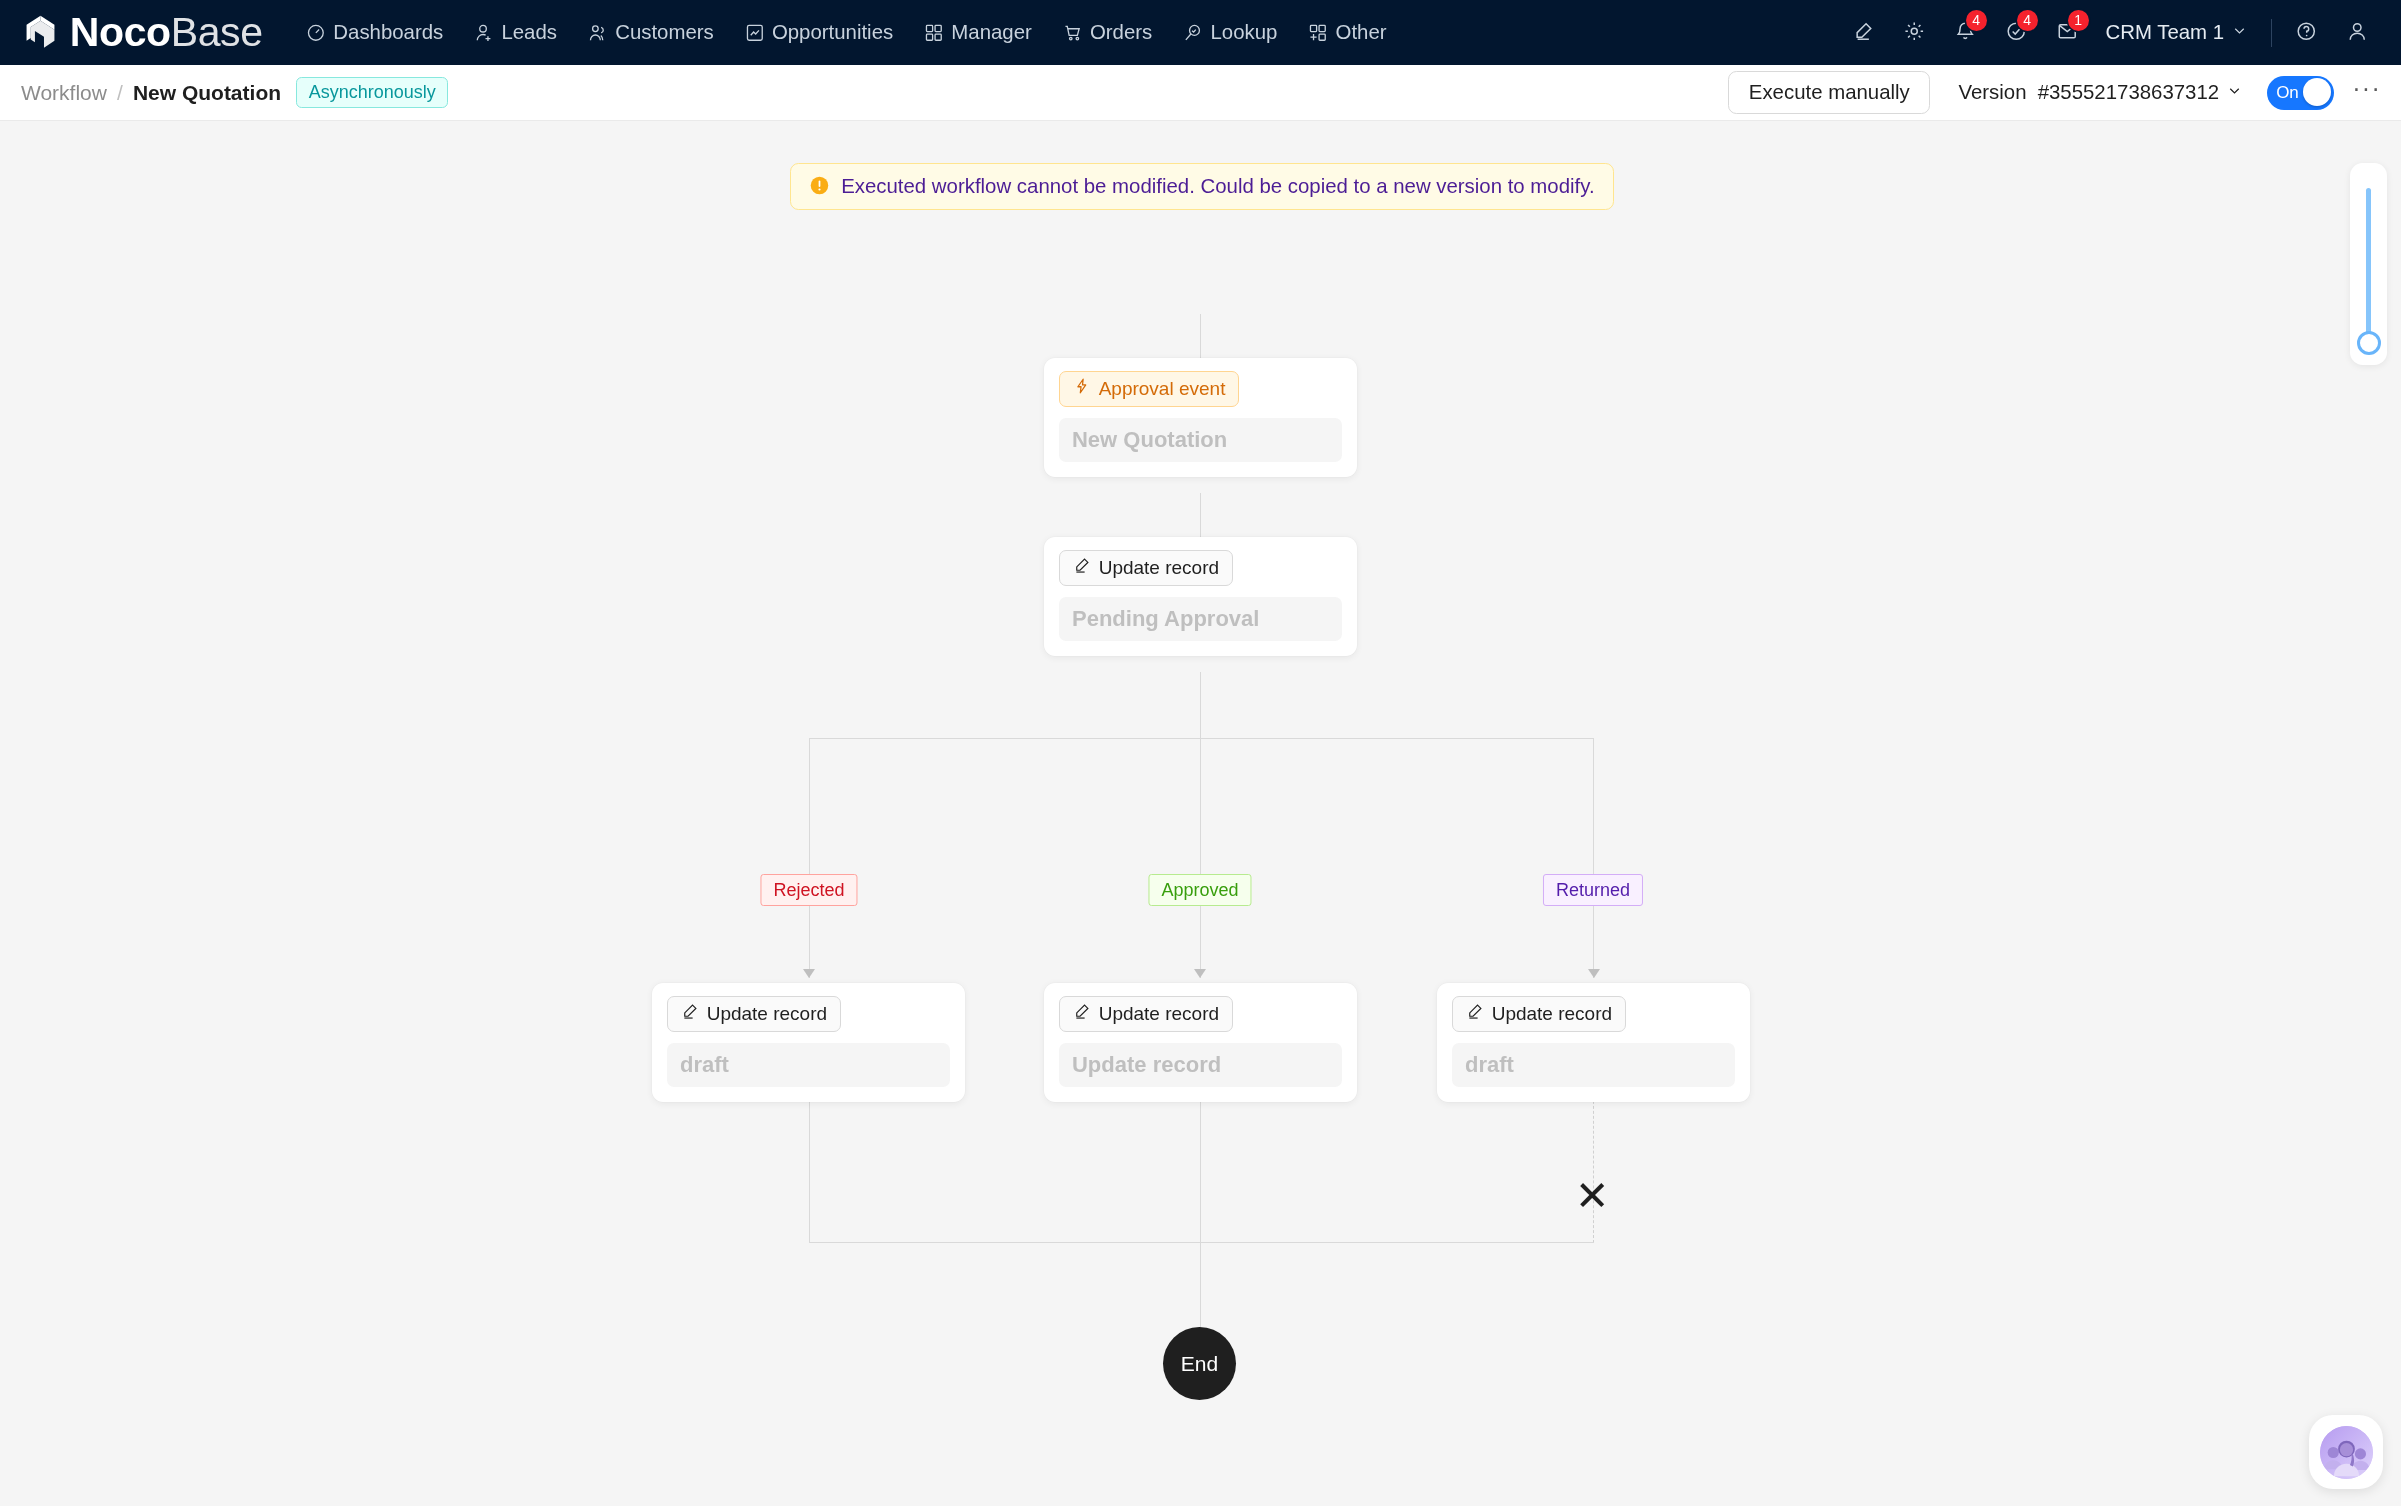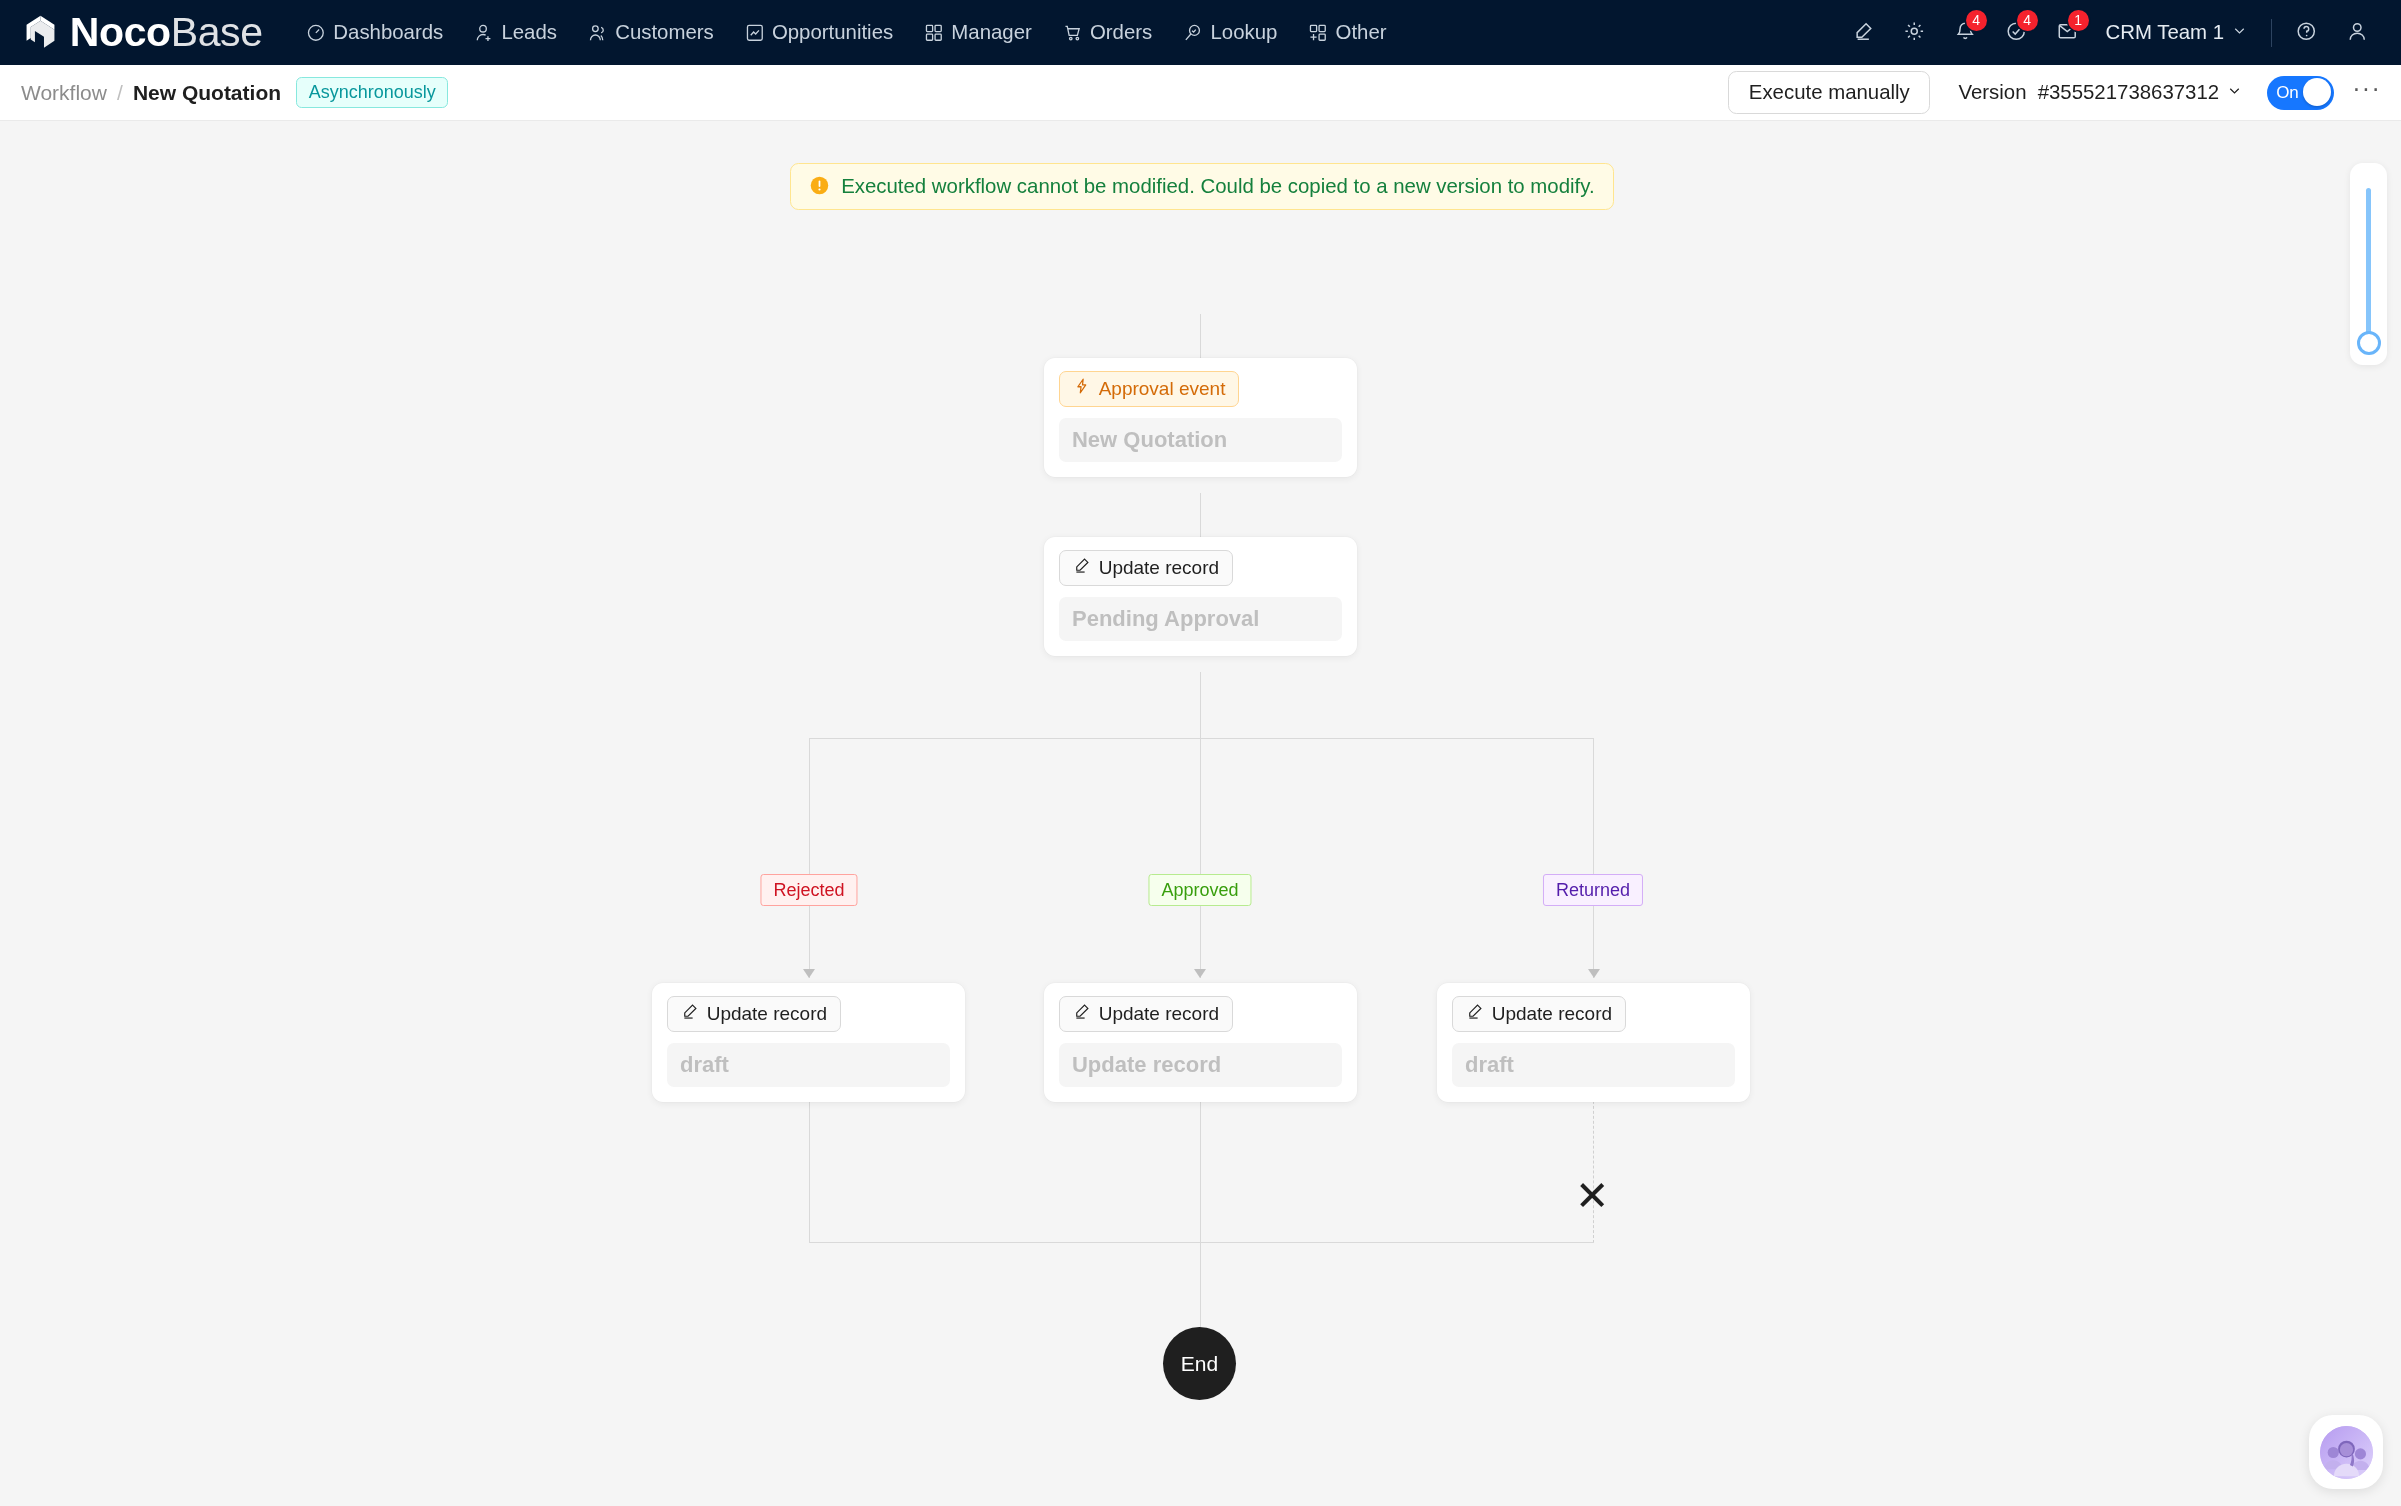--- a/index.html
+++ b/index.html
@@ -111,7 +111,7 @@
     display:flex;align-items:center;gap:11.2px;
     padding:11.2px 18px;
   }
-  .alert .txt{font-size:20.4px;color:#15803d;white-space:nowrap;}
+  .alert .txt{font-size:20.4px;color:#4c1d95;white-space:nowrap;}
 
   
   .node{

